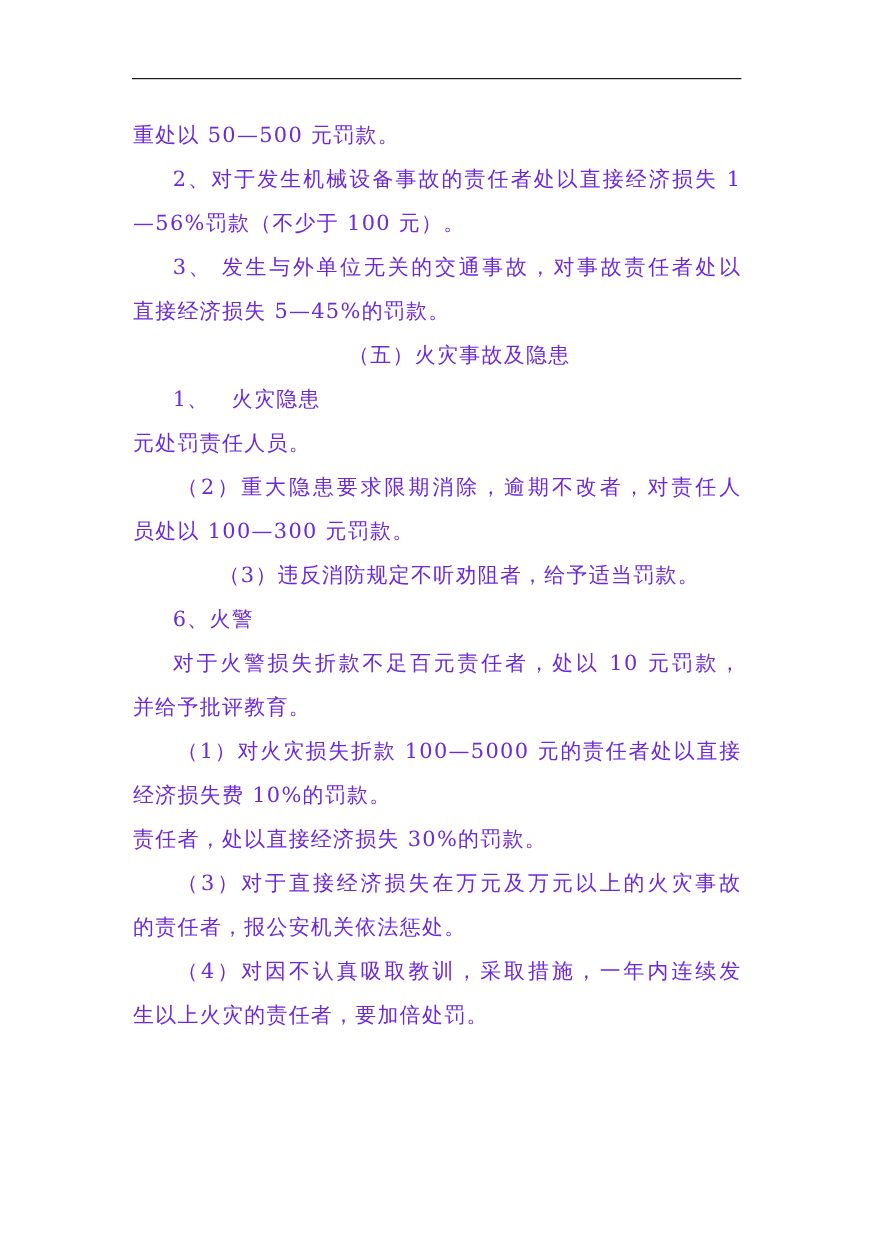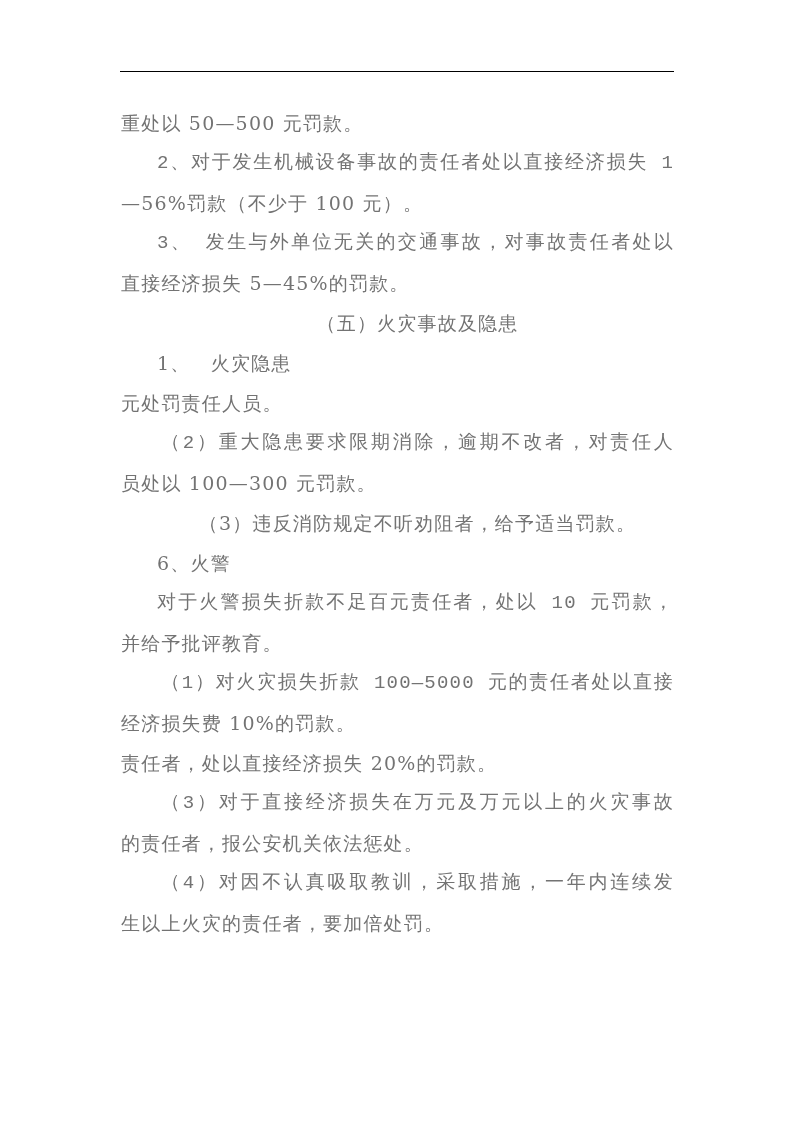--- a/index.html
+++ b/index.html
@@ -10,7 +10,7 @@
   .line {
     height: 40px; line-height: 40px;
     font-family: "DejaVu Serif", "Liberation Serif", serif;
-    font-size: 19px; color: #737373;
+    font-size: 19px; color: #6d28d9;
     white-space: nowrap; overflow: hidden;
     letter-spacing: 1.2px;
   }

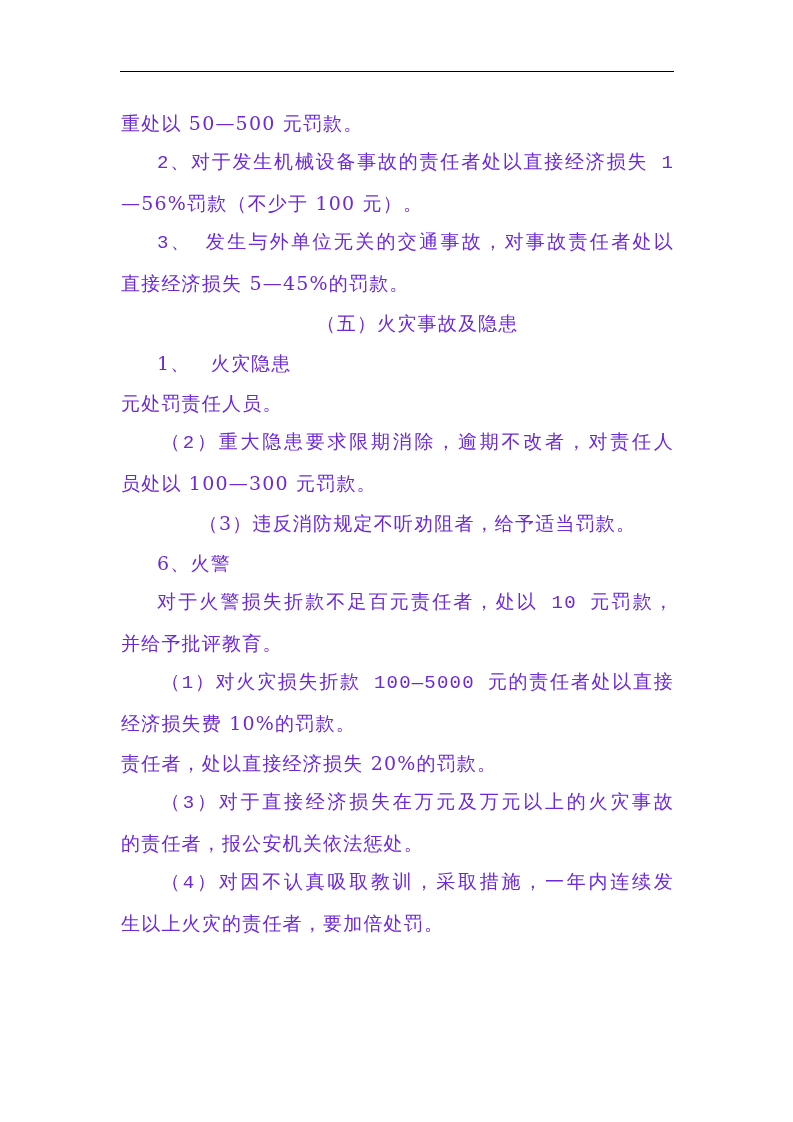--- a/index.html
+++ b/index.html
@@ -16,7 +16,7 @@
   }
   .indent2 { padding-left: 40px; text-align: center; }
   .indent2b { padding-left: 36px; }
-  .justify { text-align-last: justify; text-align: justify; font-family: Liberation Mono, monospace; }
+  .justify { text-align-last: justify; text-align: justify; }
 </style>
 </head>
 <body>

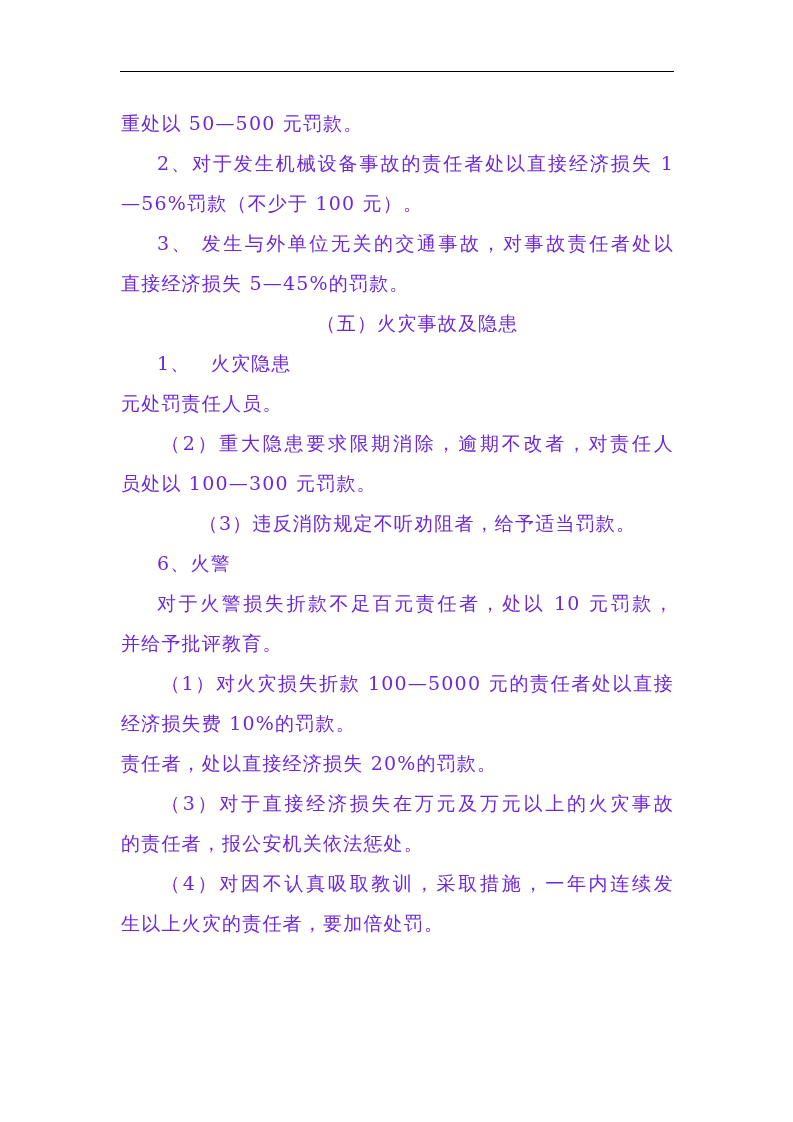--- a/index.html
+++ b/index.html
@@ -40,7 +40,7 @@
       <div class="line">并给予批评教育。</div>
       <div class="line indent2 justify">（1）对火灾损失折款 100—5000 元的责任者处以直接</div>
       <div class="line">经济损失费 10%的罚款。</div>
-      <div class="line">责任者，处以直接经济损失 20%的罚款。</div>
+      <div class="line">责任者，处以直接经济损失 30%的罚款。</div>
       <div class="line indent2 justify">（3）对于直接经济损失在万元及万元以上的火灾事故</div>
       <div class="line">的责任者，报公安机关依法惩处。</div>
       <div class="line indent2 justify">（4）对因不认真吸取教训，采取措施，一年内连续发</div>

